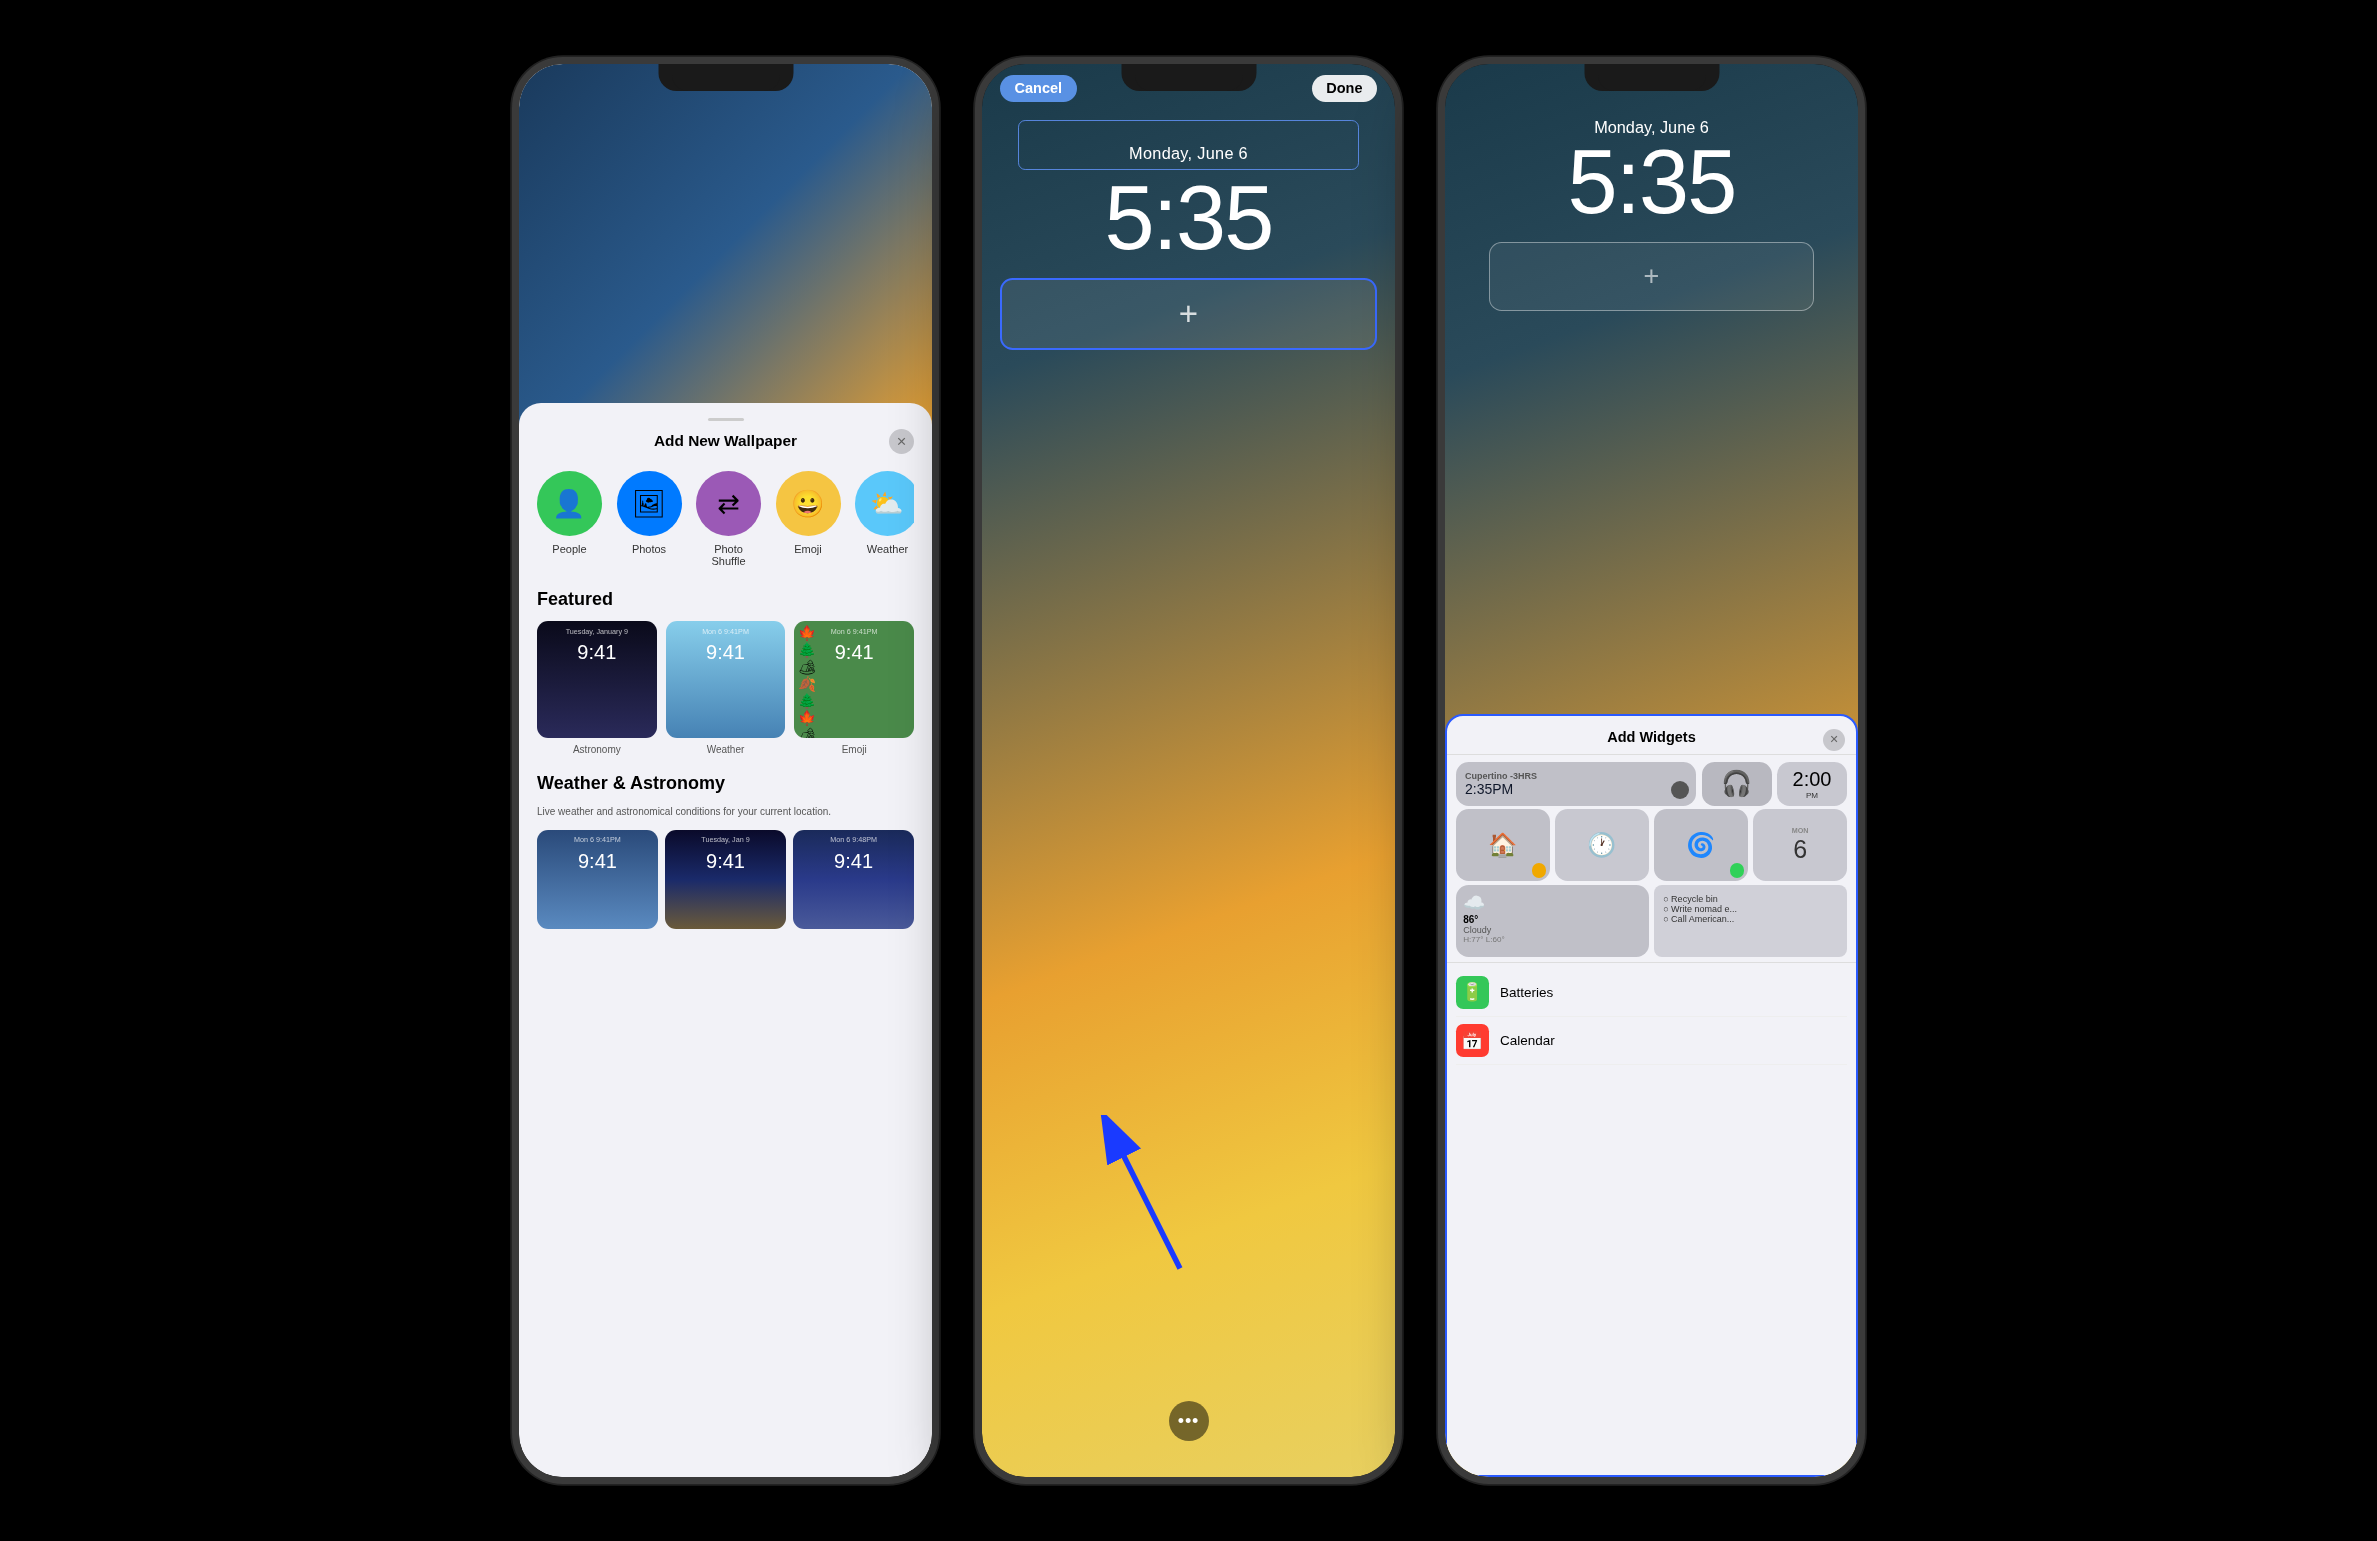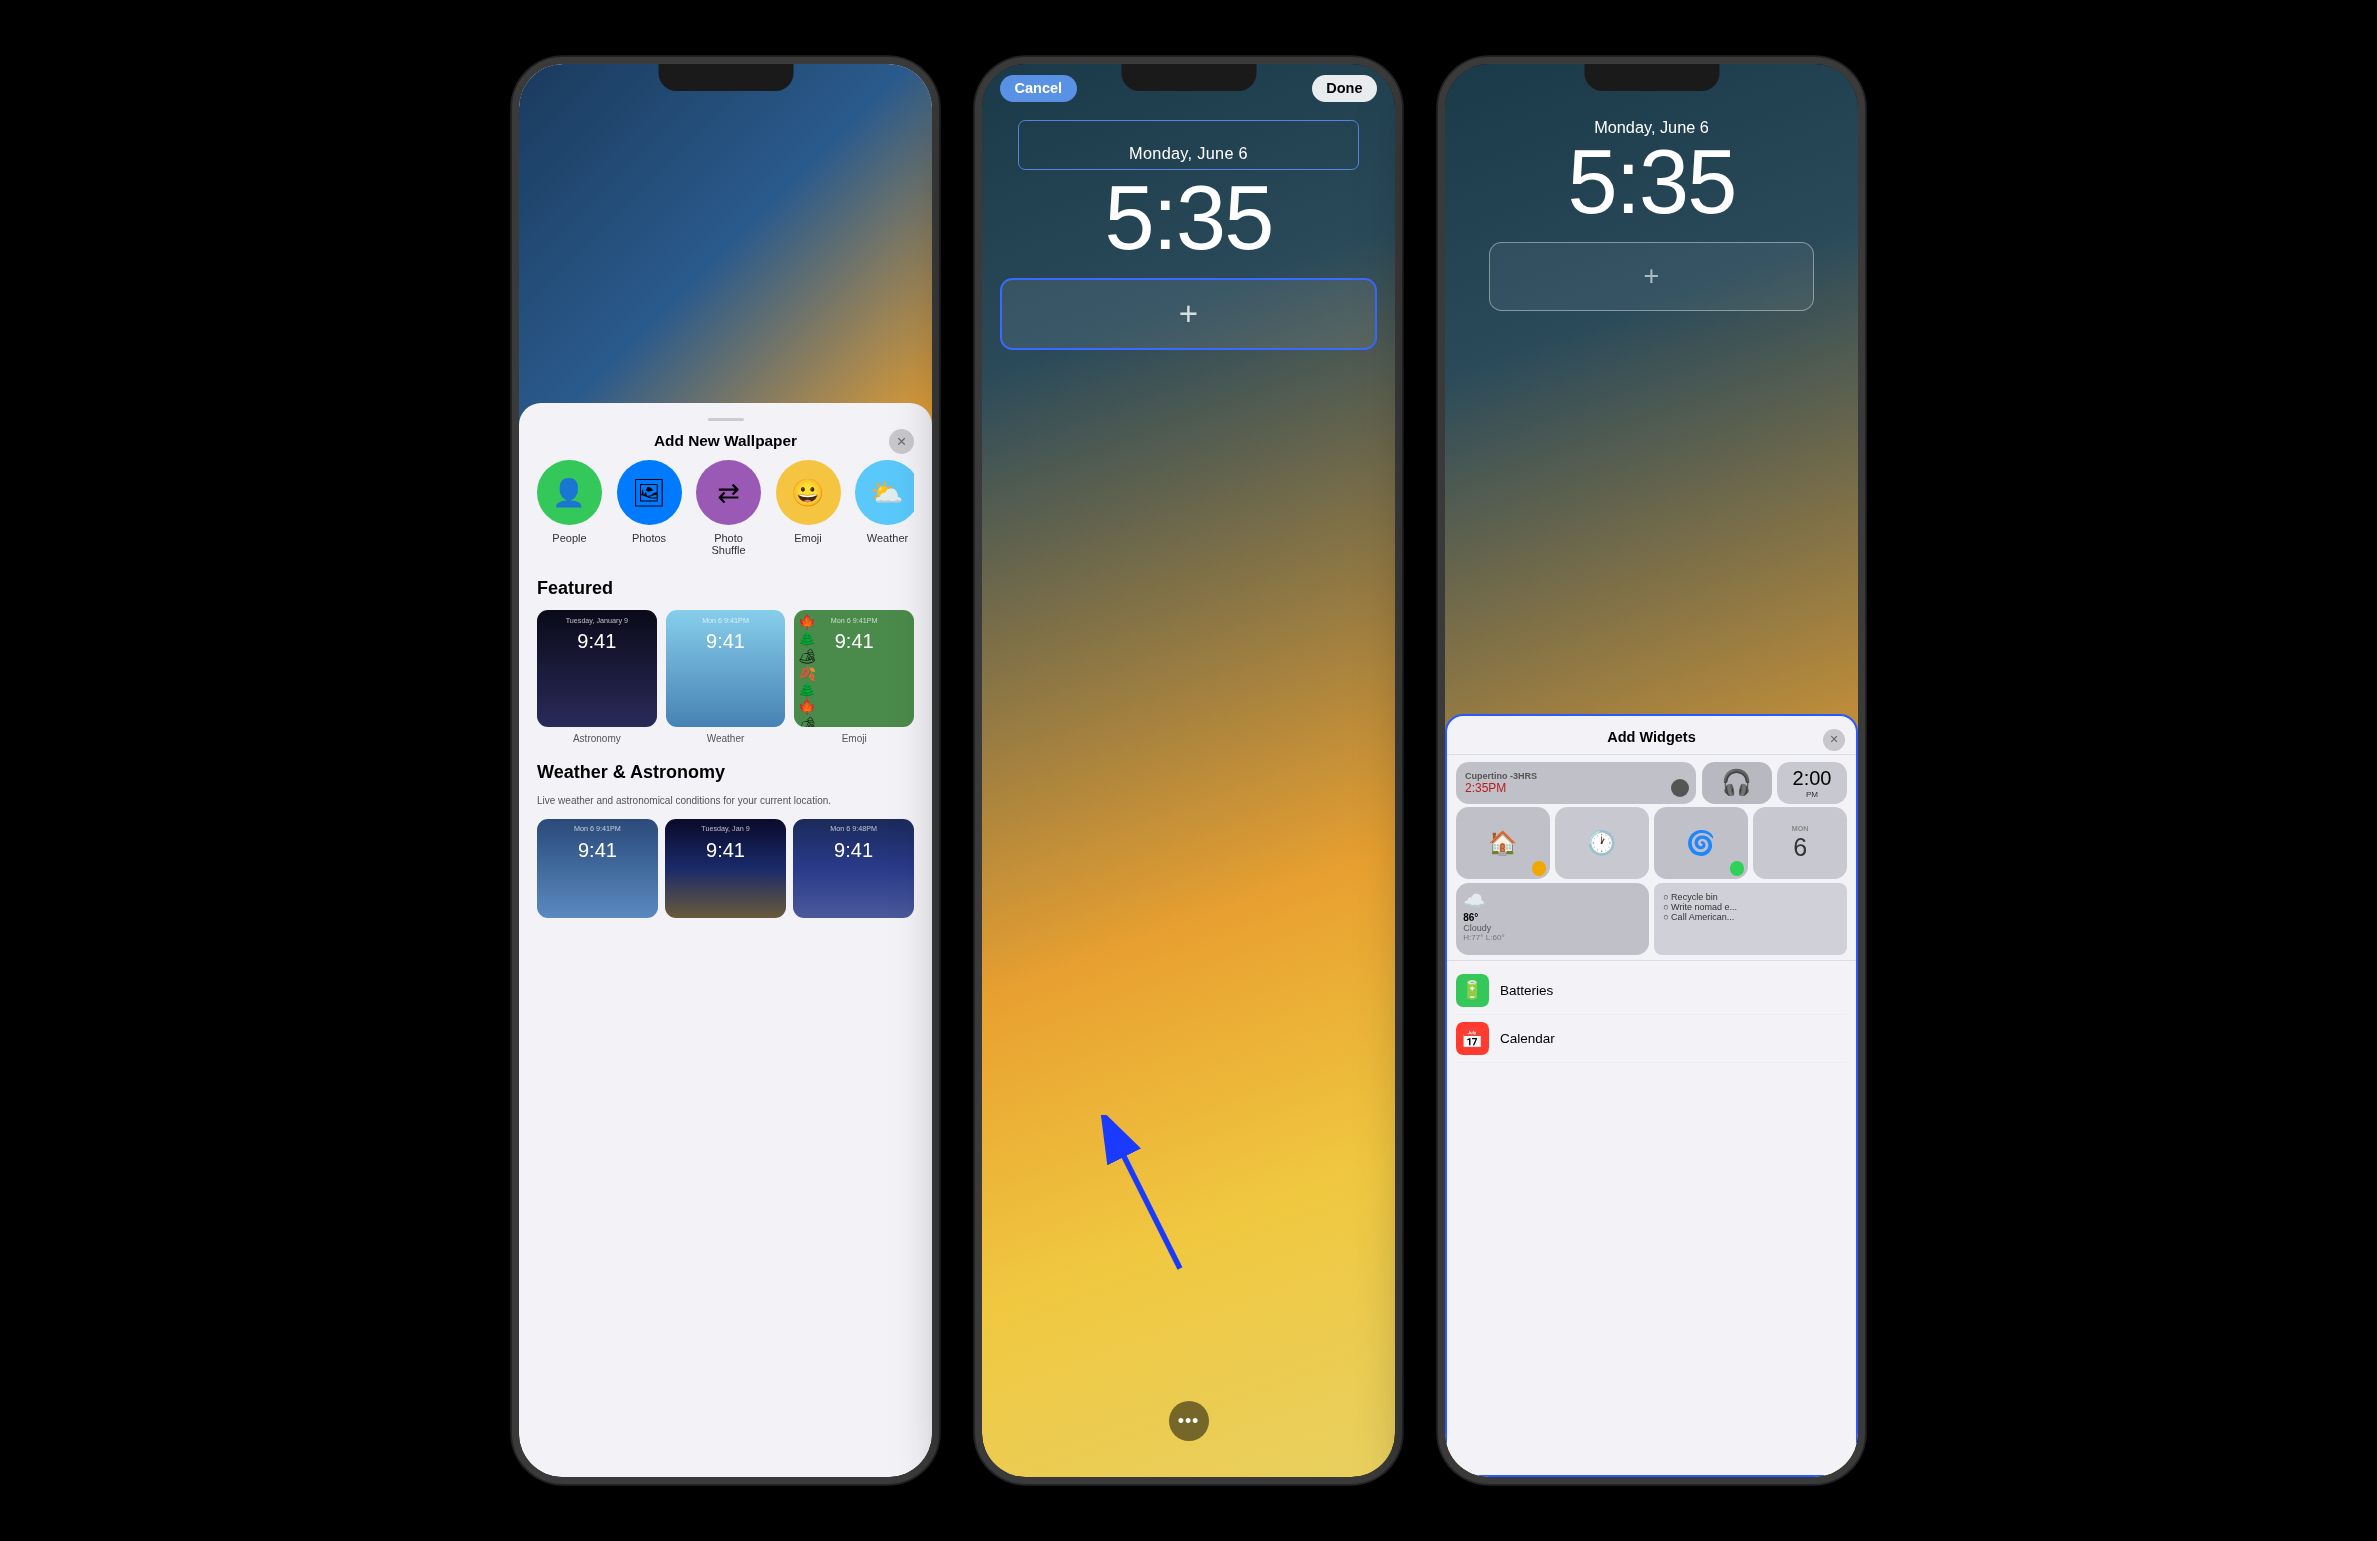--- a/index.html
+++ b/index.html
@@ -75,7 +75,7 @@
       align-items: center;
       justify-content: center;
       position: relative;
-      margin-bottom: 10px;
+      margin-bottom: 21px;
       text-align: center;
     }
     .sheet-title {

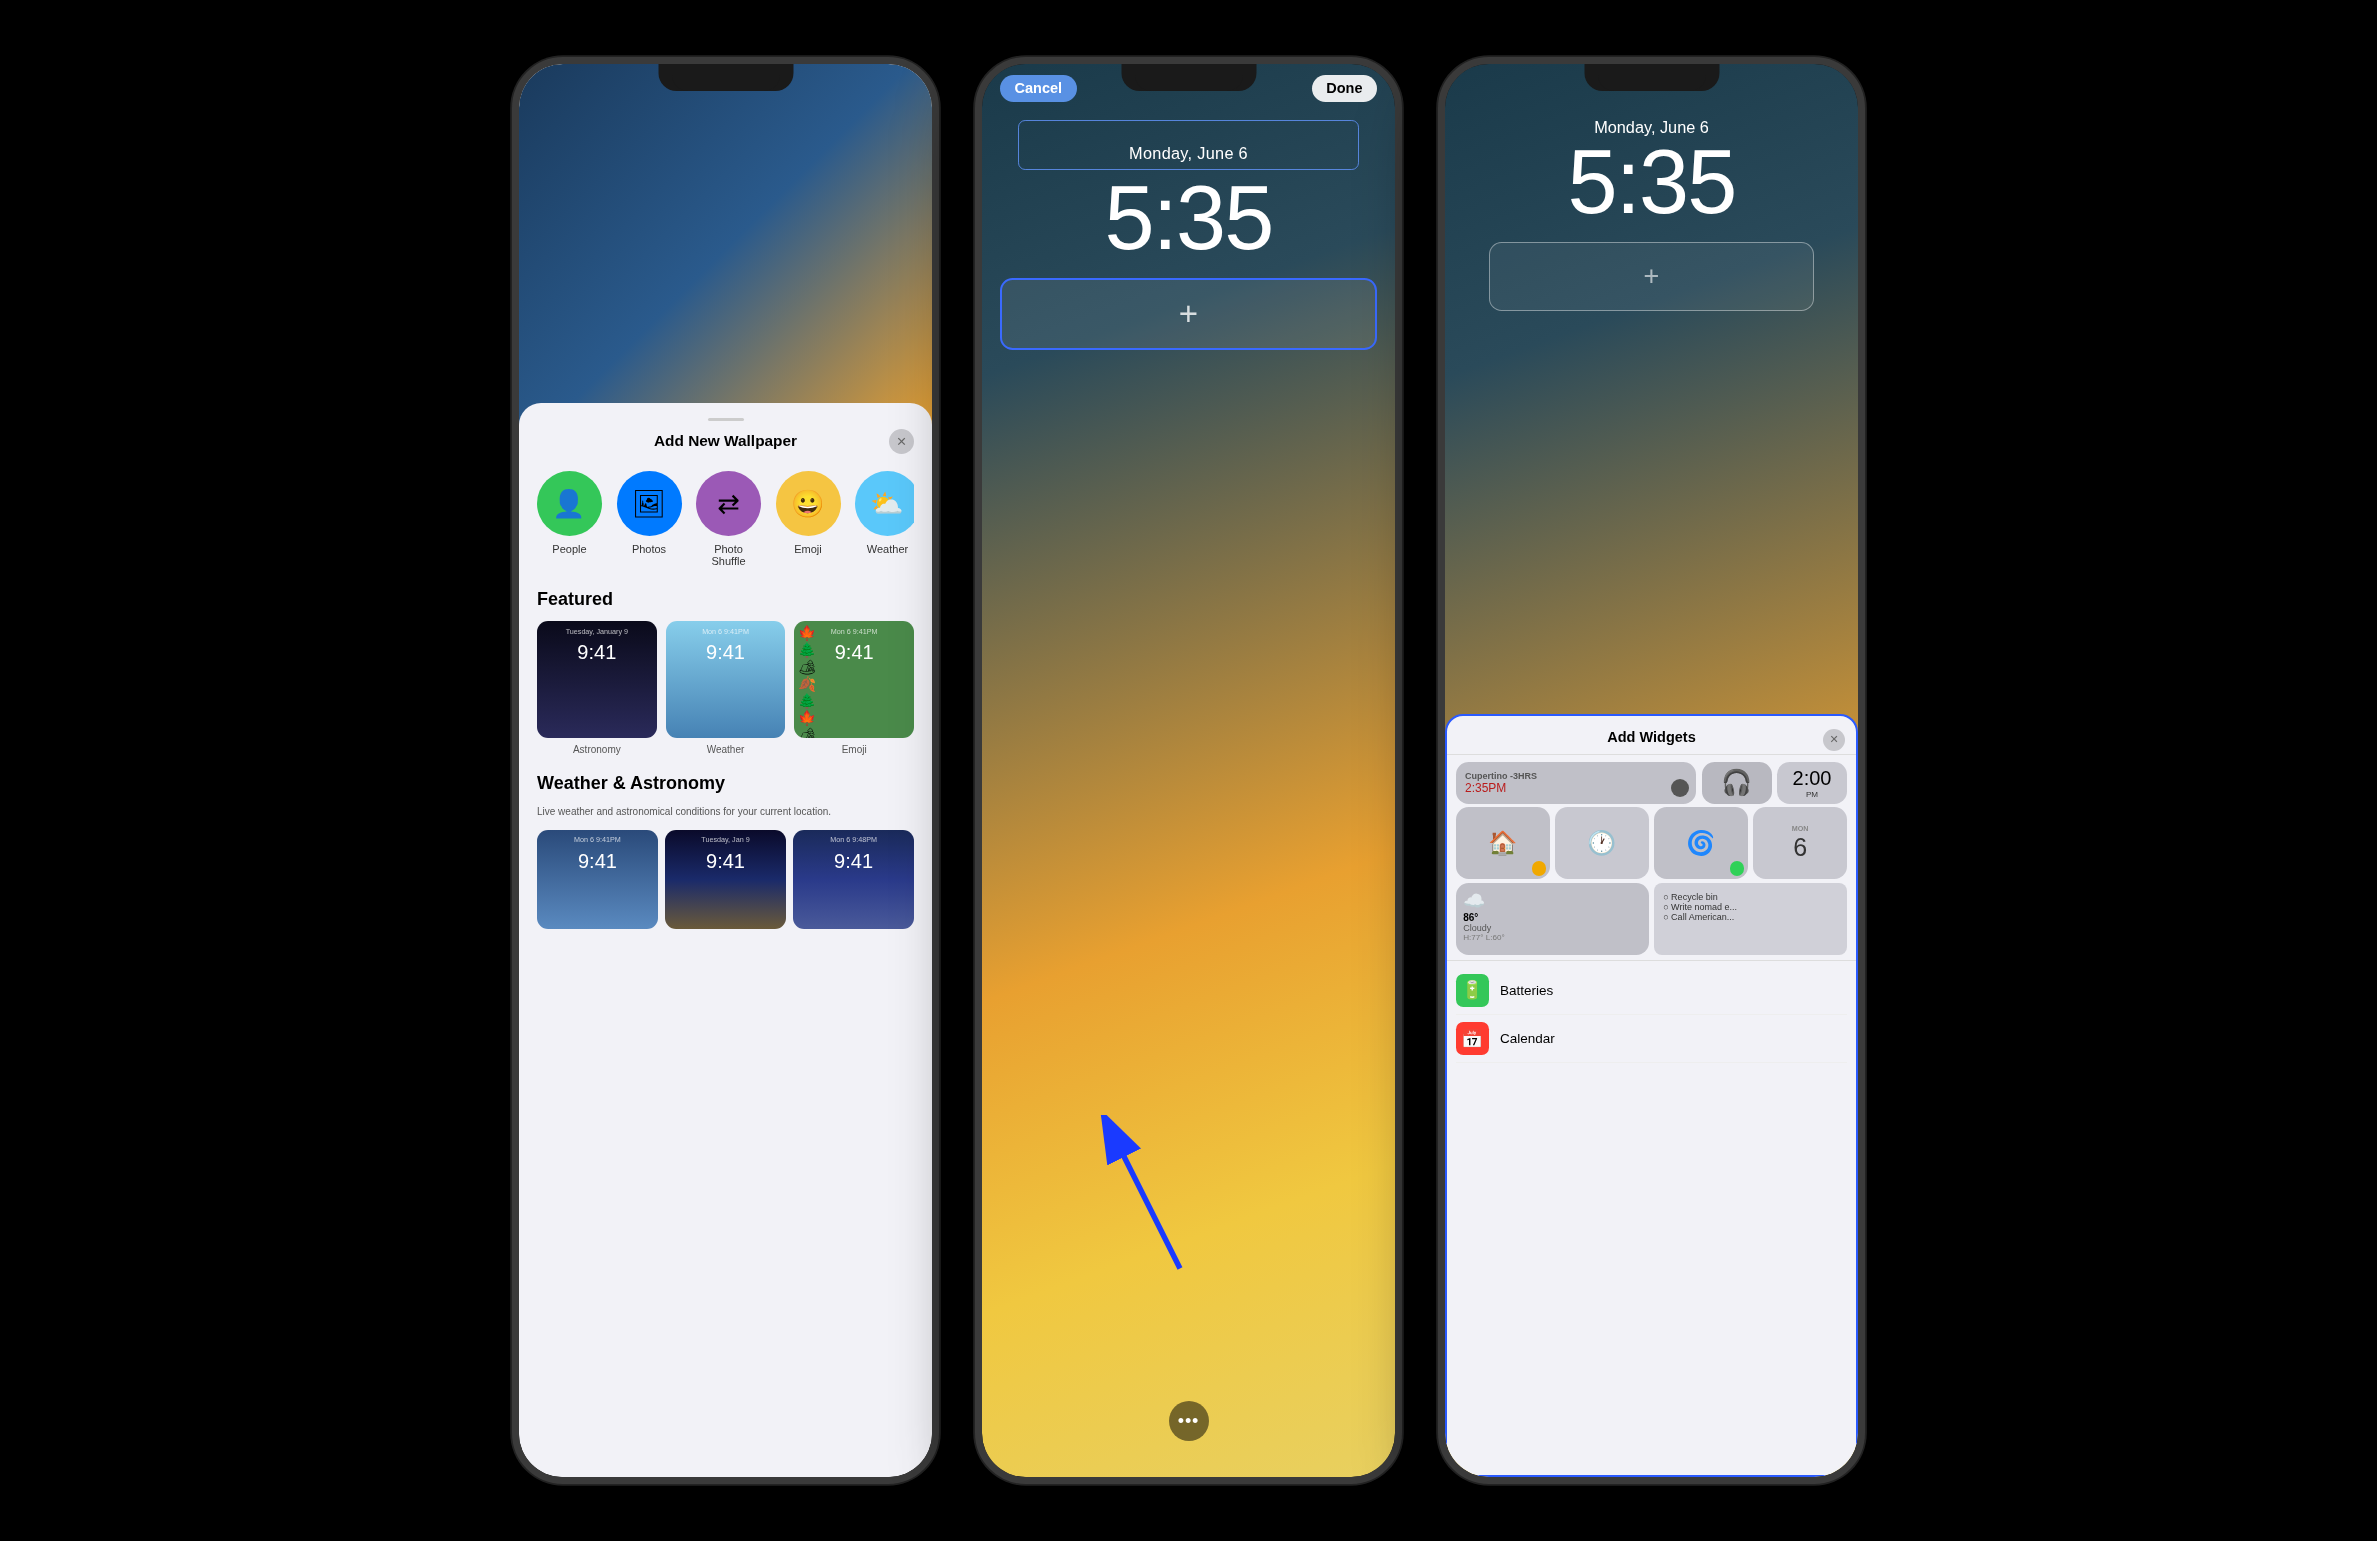--- a/index.html
+++ b/index.html
@@ -602,7 +602,7 @@
       <div style="display:grid;grid-template-columns:1fr 70px 70px;gap:5.4px;padding:7.2px 9px 3.6px;">
         <div class="widget-cell widget-weather-lg">
           <div style="font-size:9px;color:#555;font-weight:600;">Cupertino -3HRS</div>
-          <div style="font-size:12px;font-weight:300;color:#b91c1c;">2:35PM</div>
+          <div style="font-size:14px;font-weight:300;color:#0f172a;">2:35PM</div>
           <div style="position:absolute;bottom:7.2px;right:7.2px;width:18px;height:18px;background:#555;border-radius:50%;"></div>
         </div>
         <div style="background:#b8b8c0;border-radius:12.6px;display:flex;align-items:center;justify-content:center;font-size:25px;">🎧</div>

